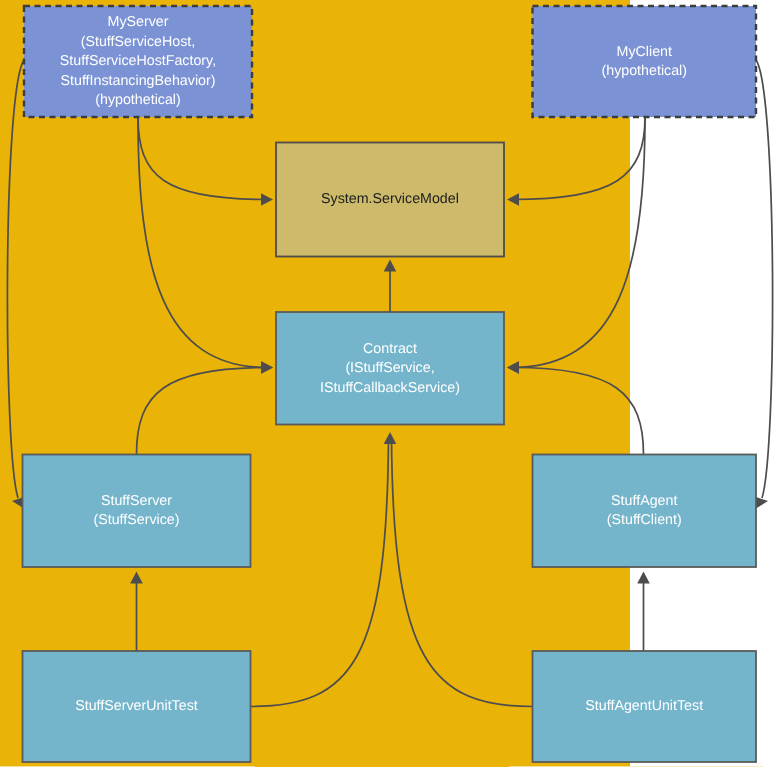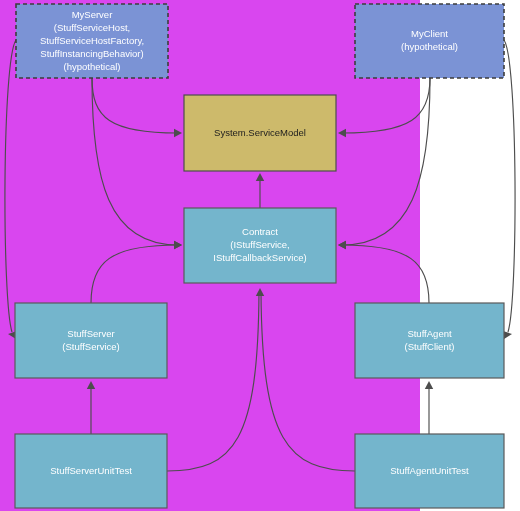--- a/index.html
+++ b/index.html
@@ -17,7 +17,7 @@
     position: relative;
     width: 420px;
     height: 511px;
-    background: #d946ef;
+    background: #eab308;
   }
   svg.diagram-canvas {
     display: block;

